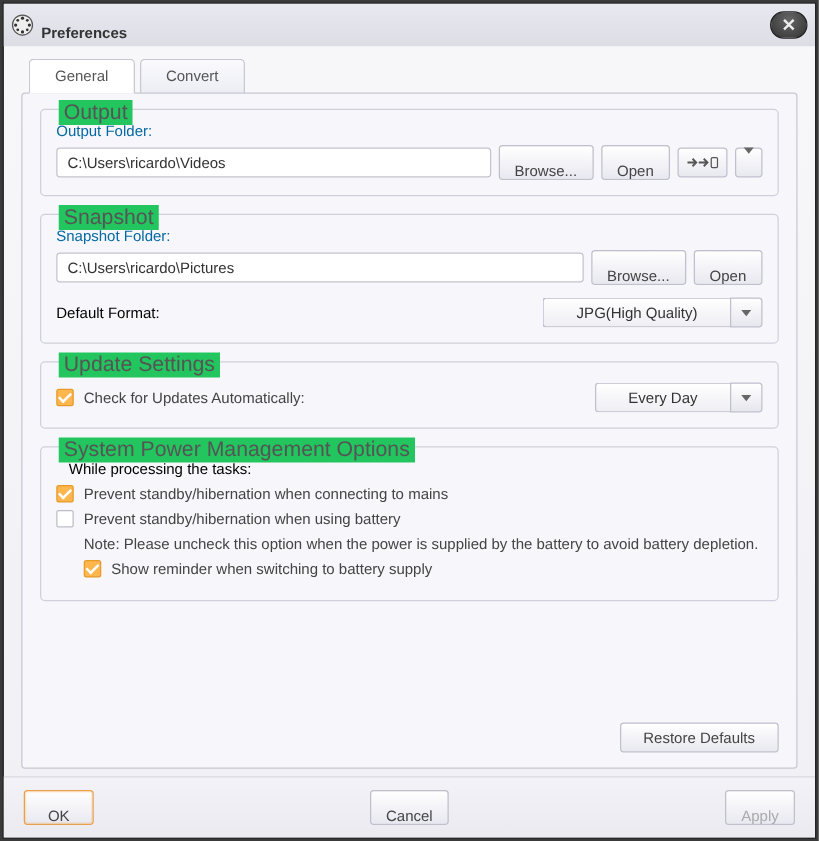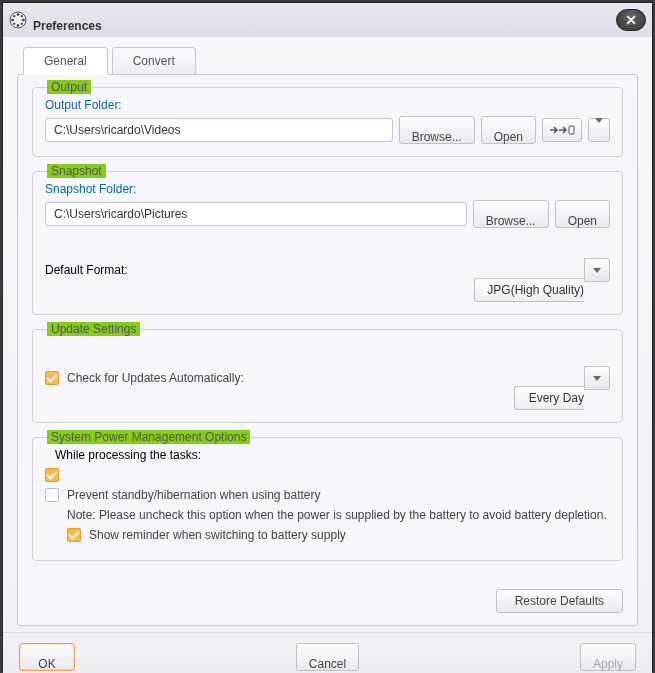--- a/index.html
+++ b/index.html
@@ -16,7 +16,7 @@
 .tab.active { background:#fff; border-bottom:1px solid #fff; position:relative; z-index:2; }
 .panel { border:1px solid #c8c8d2; border-radius:3px; background:#f6f6fb; flex:1; padding:12px 14px; position:relative; display:flex; flex-direction:column; gap:14px; }
 .group { border:1px solid #d0d0da; border-radius:4px; padding:10px 12px 12px 12px; position:relative; background:#f6f6fb; }
-.group > legend { position:absolute; top:-8px; left:14px; background:#84cc16; padding:0 4px; color:#555; font-size:12px; }
+.group > legend { position:absolute; top:-8px; left:14px; background:#22c55e; padding:0 4px; color:#555; font-size:17px; }
 .lbl { color:#0369a1; margin-bottom:4px; display:block; }
 .row { display:flex; align-items:center; gap:6px; }
 input[type=text]{ height:24px; border:1px solid #c4c4d0; border-radius:3px; padding:0 8px; background:#fff; color:#333; }

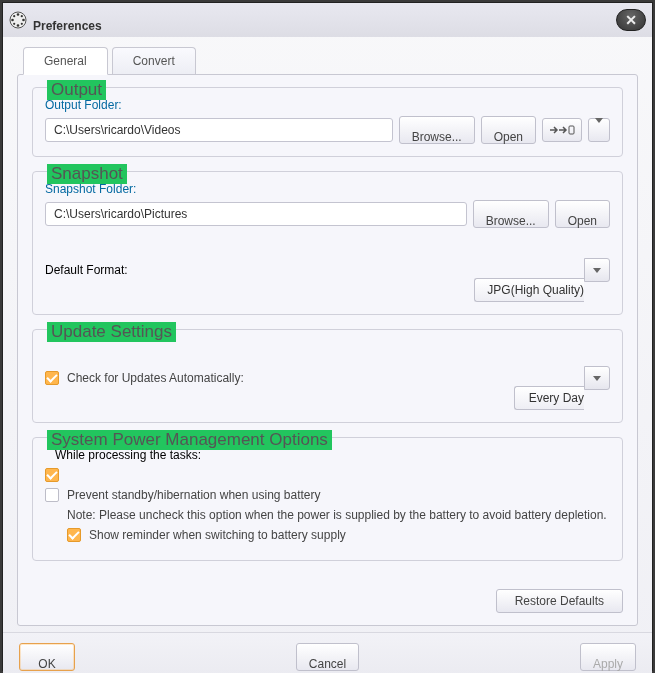--- a/index.html
+++ b/index.html
@@ -25,7 +25,7 @@
 .btn.dd{ padding:0 6px; }
 .iconbtn svg{ display:block; }
 .select { display:flex; align-items:center; }
-.select .val { height:24px; border:1px solid #c0c0cc; border-right:none; border-radius:3px 0 0 3px; background:linear-gradient(#ffffff,#eeeef4); padding:0 0; display:flex; align-items:center; color:#333; min-width:110px; justify-content:flex-end;margin-top:40px;}
+.select .val { height:24px; border:1px solid #c0c0cc; border-right:none; border-radius:3px 0 0 3px; background:linear-gradient(#ffffff,#eeeef4); padding:0 26px; display:flex; align-items:center; color:#333; min-width:110px; justify-content:flex-end;}
 .select .arrow{ height:24px; width:26px; border:1px solid #c0c0cc; border-radius:0 3px 3px 0; background:linear-gradient(#ffffff,#e6e6ee); display:flex; align-items:center; justify-content:center; cursor:pointer; }
 .tri{ width:0;height:0;border-left:4px solid transparent;border-right:4px solid transparent;border-top:5px solid #666; }
 .chk { display:flex; align-items:center; gap:8px; color:#444; }

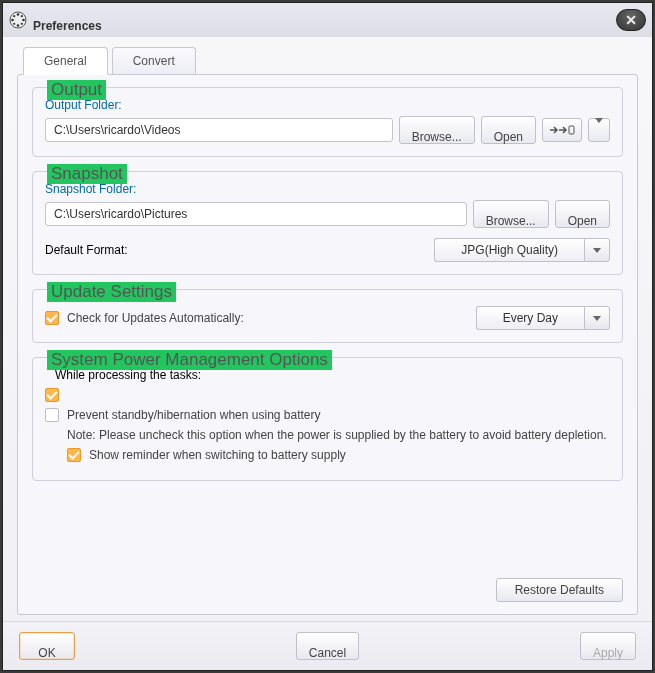--- a/index.html
+++ b/index.html
@@ -135,6 +135,7 @@
         <div class="line indent" style="padding-left:10px;">While processing the tasks:</div>
         <div class="line chk">
           <div class="cb checked"></div>
+          <span>Prevent standby/hibernation when connecting to mains</span>
         </div>
         <div class="line chk">
           <div class="cb"></div>

